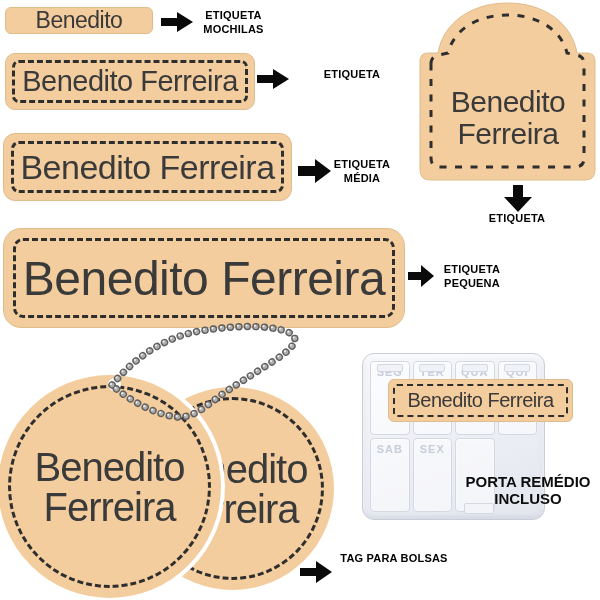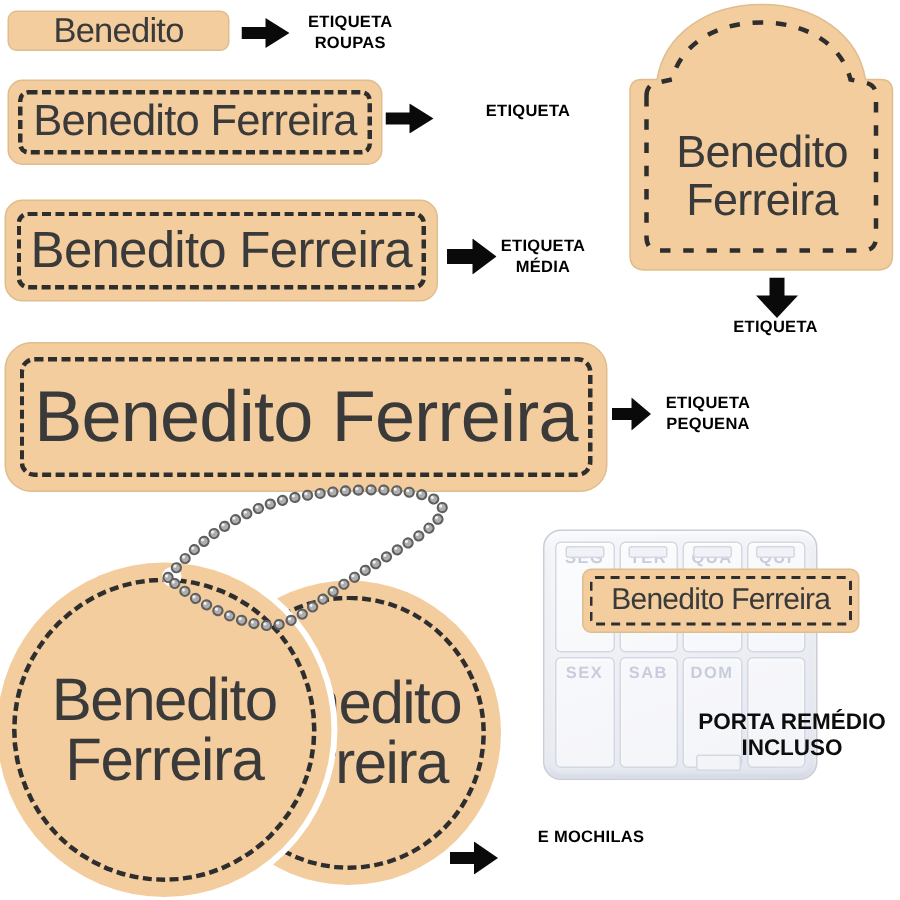--- a/index.html
+++ b/index.html
@@ -118,7 +118,7 @@
   </svg>
   <div class="caption cap-small">
     <div>ETIQUETA</div>
-    <div>ROUPAS</div>
+    <div>MOCHILAS</div>
   </div>
 
   <div class="tan-label lbl-clothes">

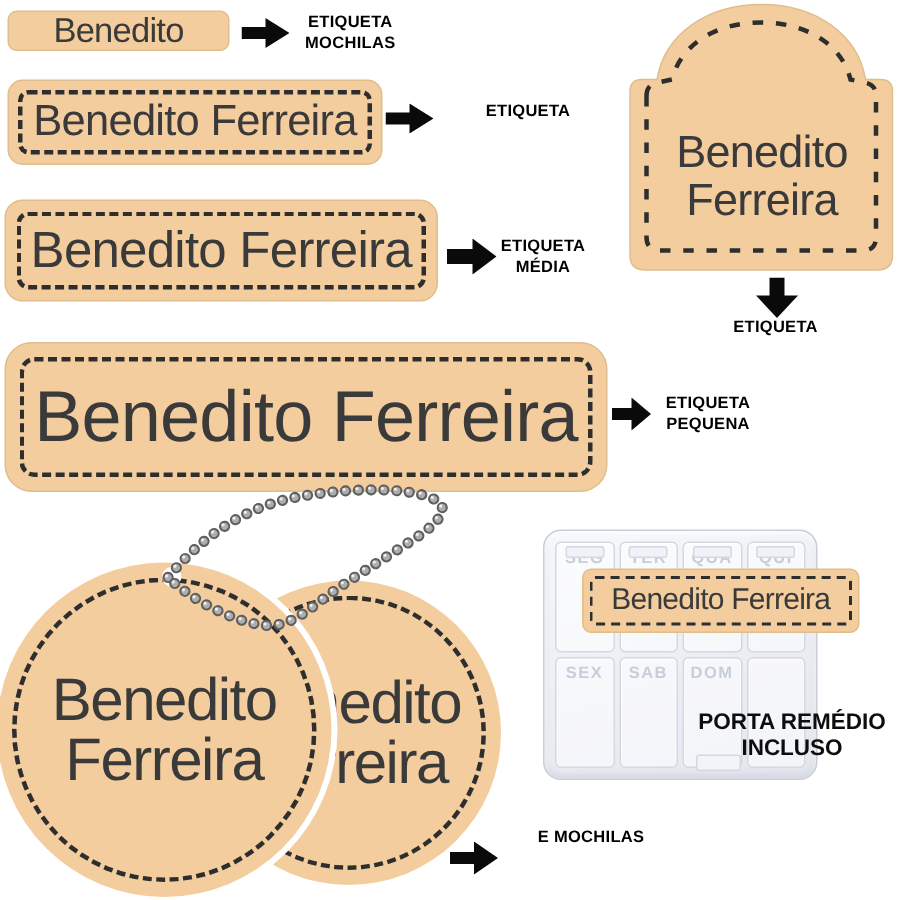--- a/index.html
+++ b/index.html
@@ -209,10 +209,10 @@
           <span class="day">QUI</span>
         </div>
       <div class="pill-cell">
+          <span class="day">SAB</span>
+        </div>
+      <div class="pill-cell">
           <span class="day">SEX</span>
-        </div>
-      <div class="pill-cell">
-          <span class="day">SAB</span>
         </div>
       <div class="pill-cell">
           <span class="day">DOM</span>

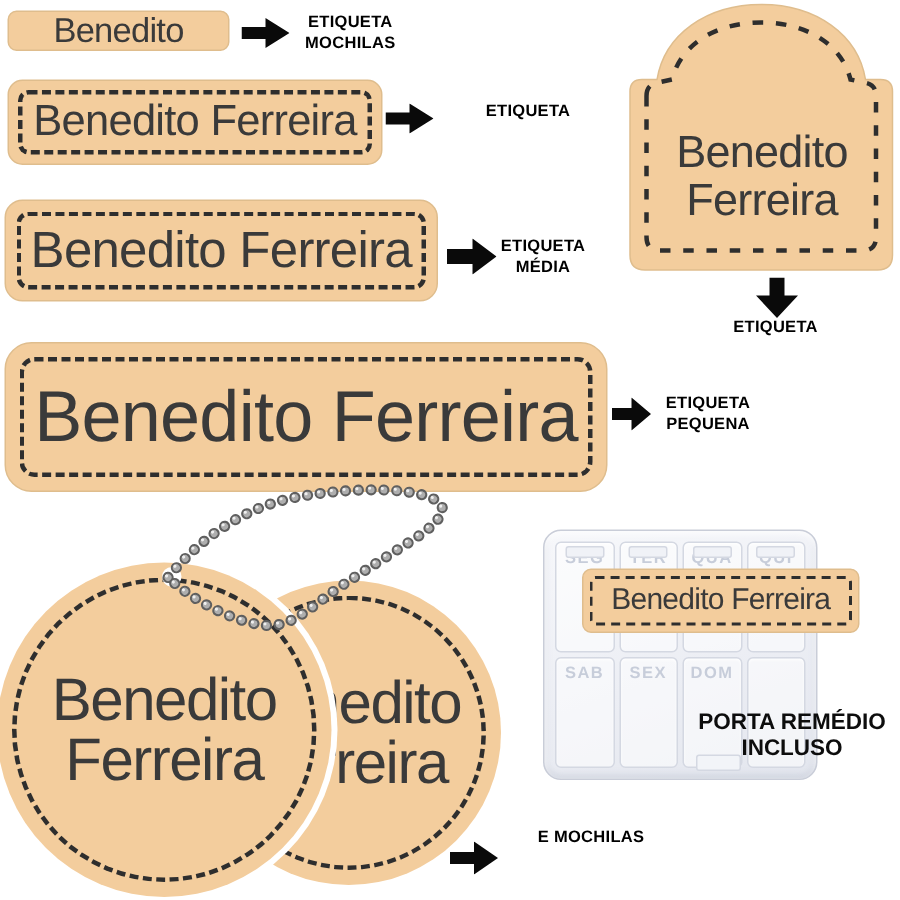--- a/index.html
+++ b/index.html
@@ -215,9 +215,6 @@
           <span class="day">SEX</span>
         </div>
       <div class="pill-cell">
-          <span class="day">DOM</span>
-        </div>
-      <div class="pill-cell">
           <span class="day"></span>
         </div>
     </div>

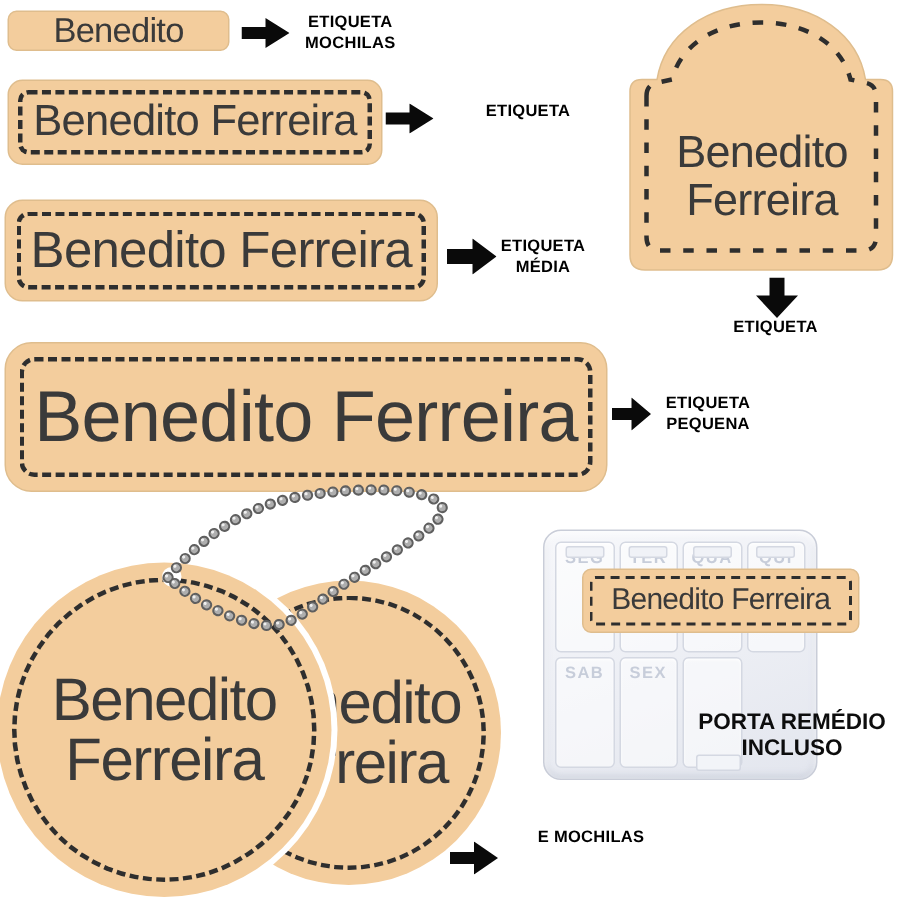--- a/index.html
+++ b/index.html
@@ -191,6 +191,7 @@
     <polygon points="0,7 16,7 16,0 32,11 16,22 16,15 0,15"></polygon>
   </svg>
   <div class="caption cap-tag">
+    <div>TAG PARA BOLSAS</div>
     <div>E MOCHILAS</div>
   </div>
 

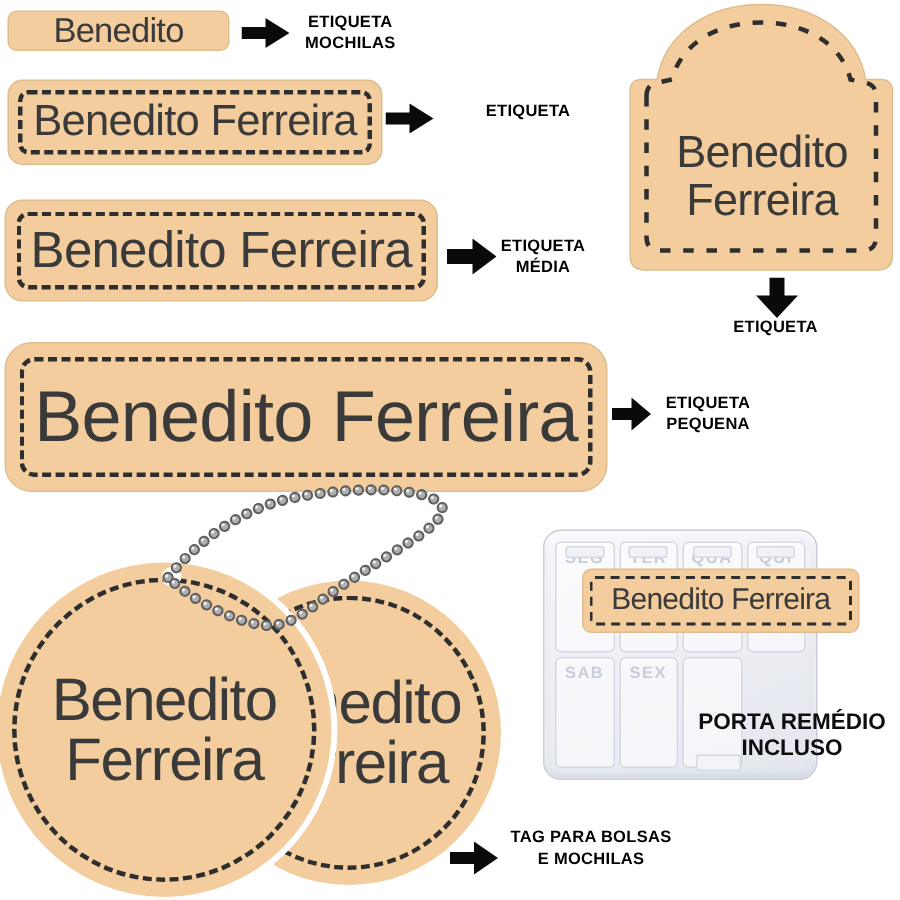--- a/index.html
+++ b/index.html
@@ -192,7 +192,6 @@
   </svg>
   <div class="caption cap-tag">
     <div>TAG PARA BOLSAS</div>
-    <div>E MOCHILAS</div>
   </div>
 
   <div class="pillbox">

